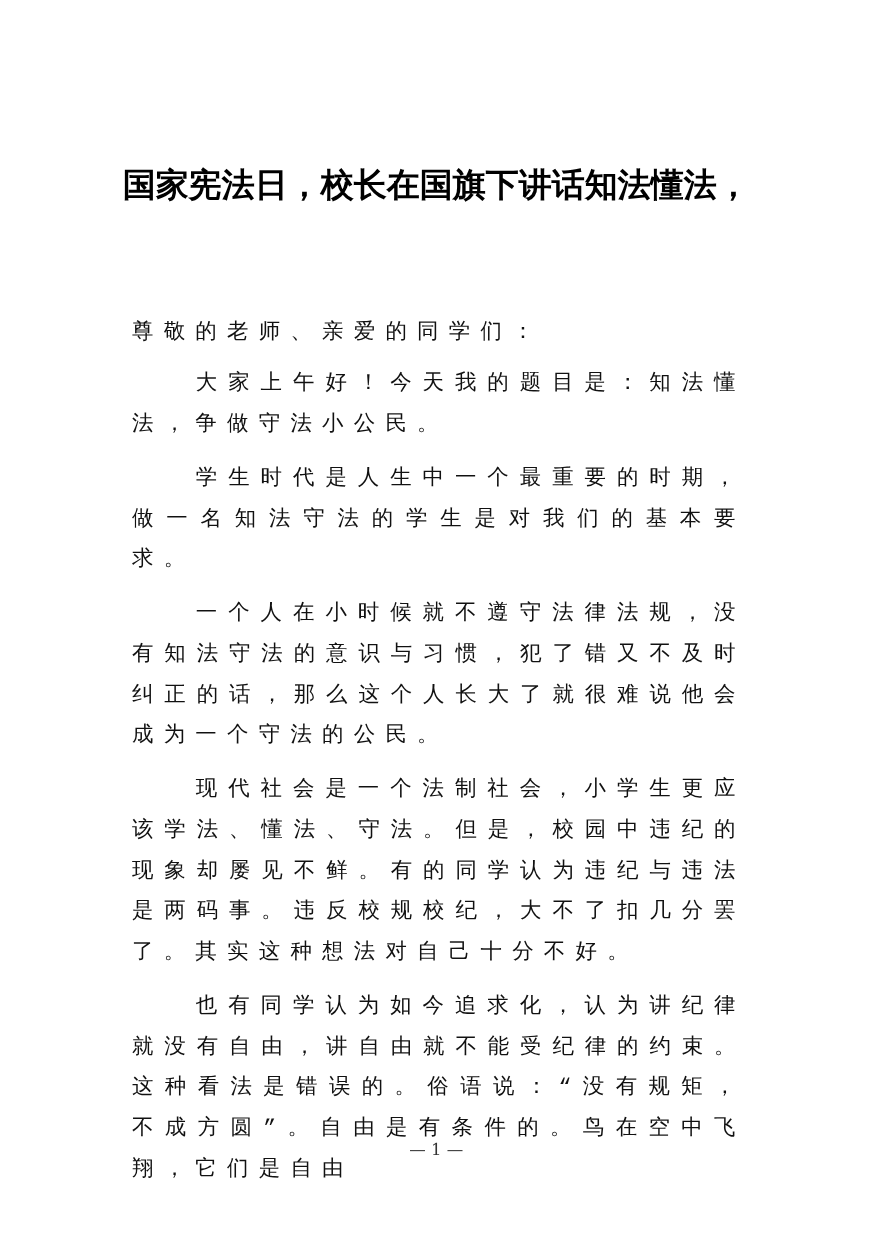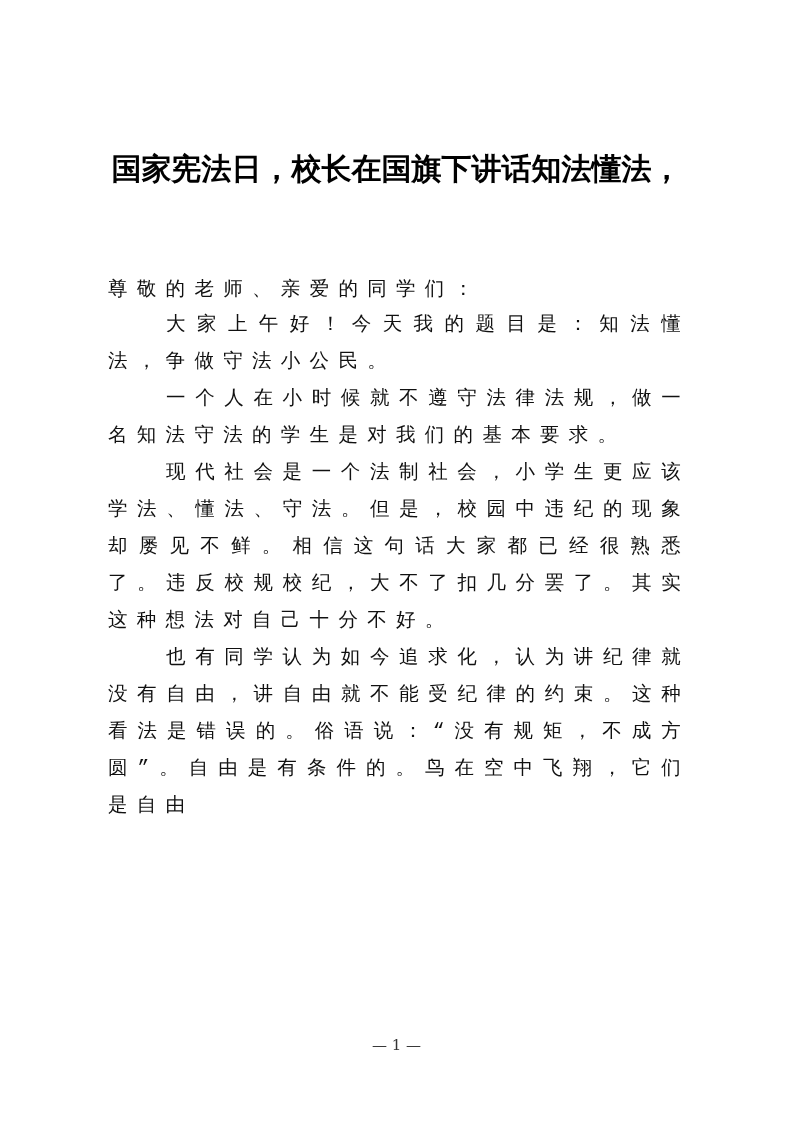--- a/index.html
+++ b/index.html
@@ -19,7 +19,7 @@
     color: #111; letter-spacing: 9.3px;
     text-align: justify;
   }
-  .body p { margin: 0; }
+  .body p { margin: 12px; }
   .body p.indent { text-indent: 58px; font-family: Liberation Mono, monospace; }
   .footer {
     position: absolute; left: 0; top: 1036px; width: 793px;

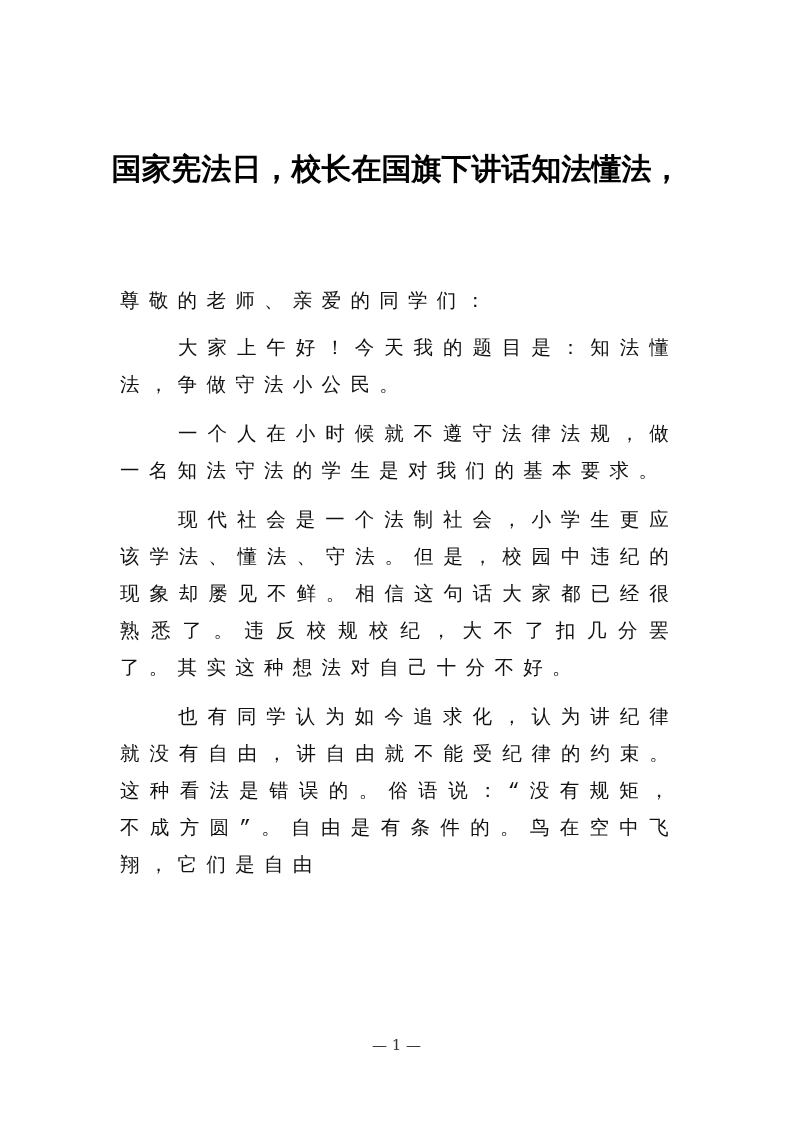--- a/index.html
+++ b/index.html
@@ -39,7 +39,7 @@
   <div class="body">
     <p>尊敬的老师、亲爱的同学们：</p>
     <p class="indent">大家上午好！今天我的题目是：知法懂法，争做守法小公民。</p>
-    <p class="indent">一个人在小时候就不遵守法律法规，做一名知法守法的学生是对我们的基本要求。</p>
+    <p class="indent">学生时代是人生中一个最重要的时期，做一名知法守法的学生是对我们的基本要求。</p>
     <p class="indent">现代社会是一个法制社会，小学生更应该学法、懂法、守法。但是，校园中违纪的现象却屡见不鲜。相信这句话大家都已经很熟悉了。违反校规校纪，大不了扣几分罢了。其实这种想法对自己十分不好。</p>
     <p class="indent">也有同学认为如今追求化，认为讲纪律就没有自由，讲自由就不能受纪律的约束。这种看法是错误的。俗语说：“没有规矩，不成方圆”。自由是有条件的。鸟在空中飞翔，它们是自由</p>
   </div>

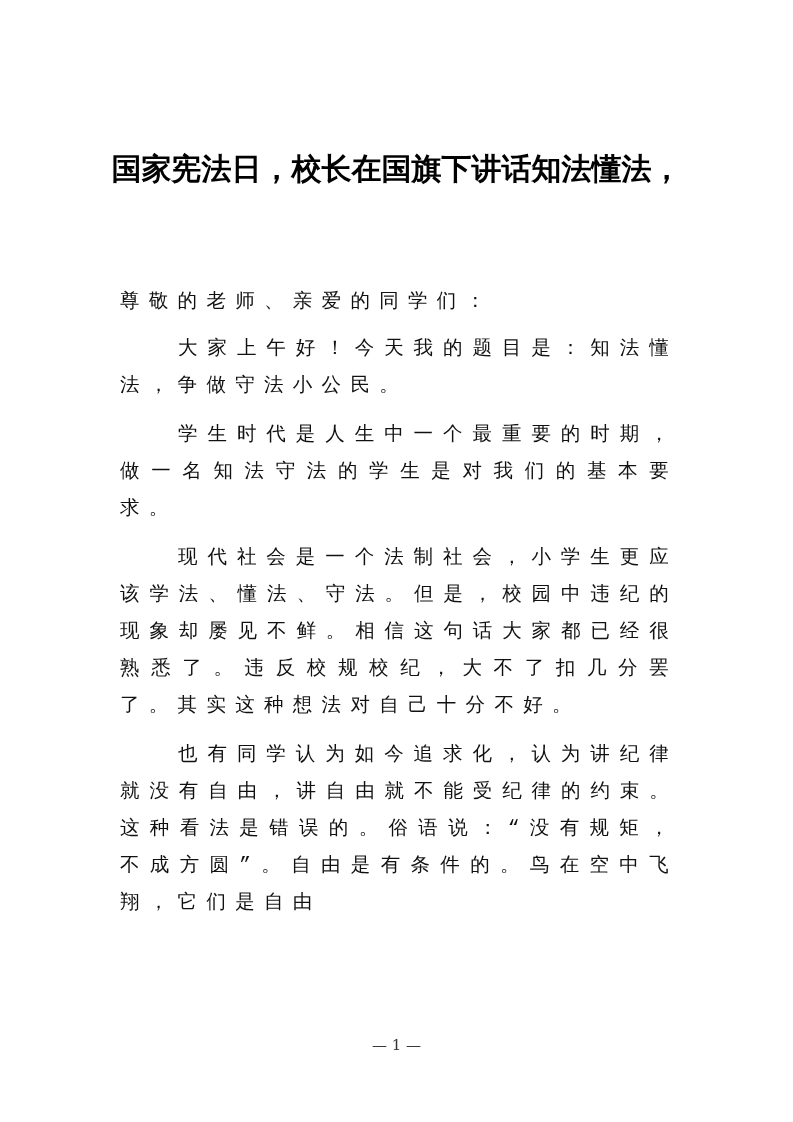--- a/index.html
+++ b/index.html
@@ -40,6 +40,7 @@
     <p>尊敬的老师、亲爱的同学们：</p>
     <p class="indent">大家上午好！今天我的题目是：知法懂法，争做守法小公民。</p>
     <p class="indent">学生时代是人生中一个最重要的时期，做一名知法守法的学生是对我们的基本要求。</p>
+    <p class="indent">一个人在小时候就不遵守法律法规，没有知法守法的意识与习惯，犯了错又不及时纠正的话，那么这个人长大了就很难说他会成为一个守法的公民。</p>
     <p class="indent">现代社会是一个法制社会，小学生更应该学法、懂法、守法。但是，校园中违纪的现象却屡见不鲜。相信这句话大家都已经很熟悉了。违反校规校纪，大不了扣几分罢了。其实这种想法对自己十分不好。</p>
     <p class="indent">也有同学认为如今追求化，认为讲纪律就没有自由，讲自由就不能受纪律的约束。这种看法是错误的。俗语说：“没有规矩，不成方圆”。自由是有条件的。鸟在空中飞翔，它们是自由</p>
   </div>

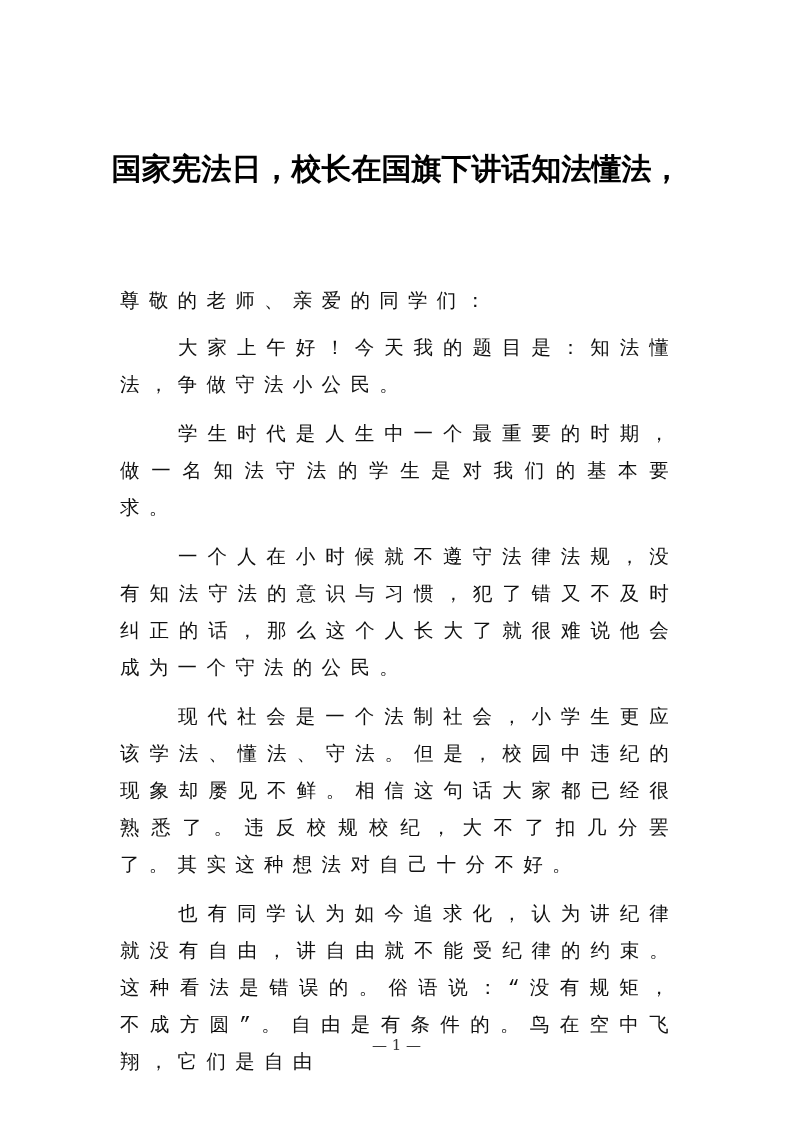--- a/index.html
+++ b/index.html
@@ -41,7 +41,7 @@
     <p class="indent">大家上午好！今天我的题目是：知法懂法，争做守法小公民。</p>
     <p class="indent">学生时代是人生中一个最重要的时期，做一名知法守法的学生是对我们的基本要求。</p>
     <p class="indent">一个人在小时候就不遵守法律法规，没有知法守法的意识与习惯，犯了错又不及时纠正的话，那么这个人长大了就很难说他会成为一个守法的公民。</p>
-    <p class="indent">现代社会是一个法制社会，小学生更应该学法、懂法、守法。但是，校园中违纪的现象却屡见不鲜。相信这句话大家都已经很熟悉了。违反校规校纪，大不了扣几分罢了。其实这种想法对自己十分不好。</p>
+    <p class="indent">现代社会是一个法制社会，小学生更应该学法、懂法、守法。但是，校园中违纪的现象却屡见不鲜。有的同学认为违纪与违法是两码事。违反校规校纪，大不了扣几分罢了。其实这种想法对自己十分不好。</p>
     <p class="indent">也有同学认为如今追求化，认为讲纪律就没有自由，讲自由就不能受纪律的约束。这种看法是错误的。俗语说：“没有规矩，不成方圆”。自由是有条件的。鸟在空中飞翔，它们是自由</p>
   </div>
 

